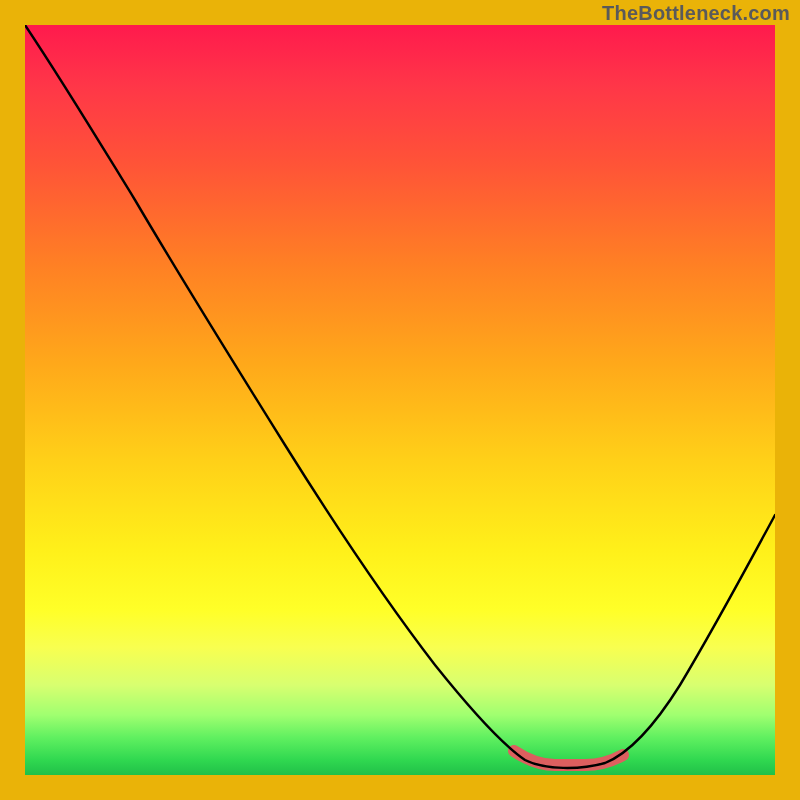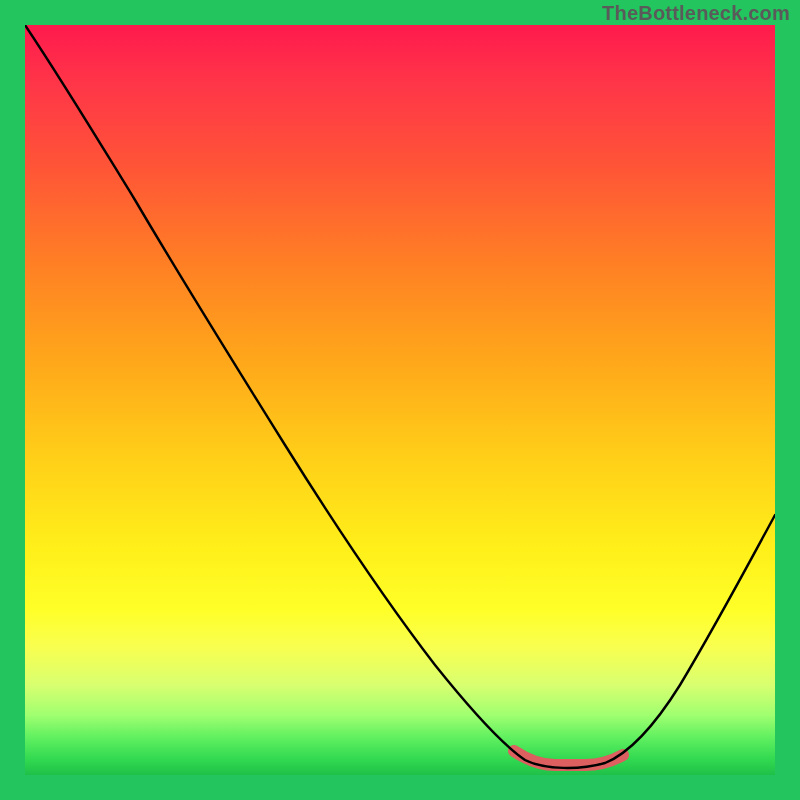--- a/index.html
+++ b/index.html
@@ -8,7 +8,7 @@
     position: relative;
     width: 800px;
     height: 800px;
-    background: #22c55e;
+    background: #eab308;
   }
   .plot-area {
     position: absolute;

